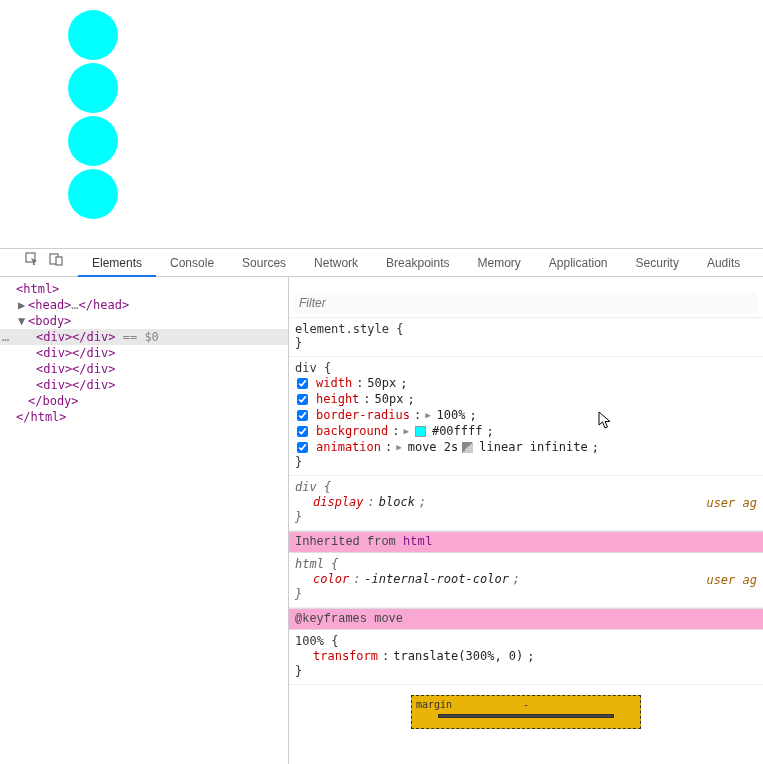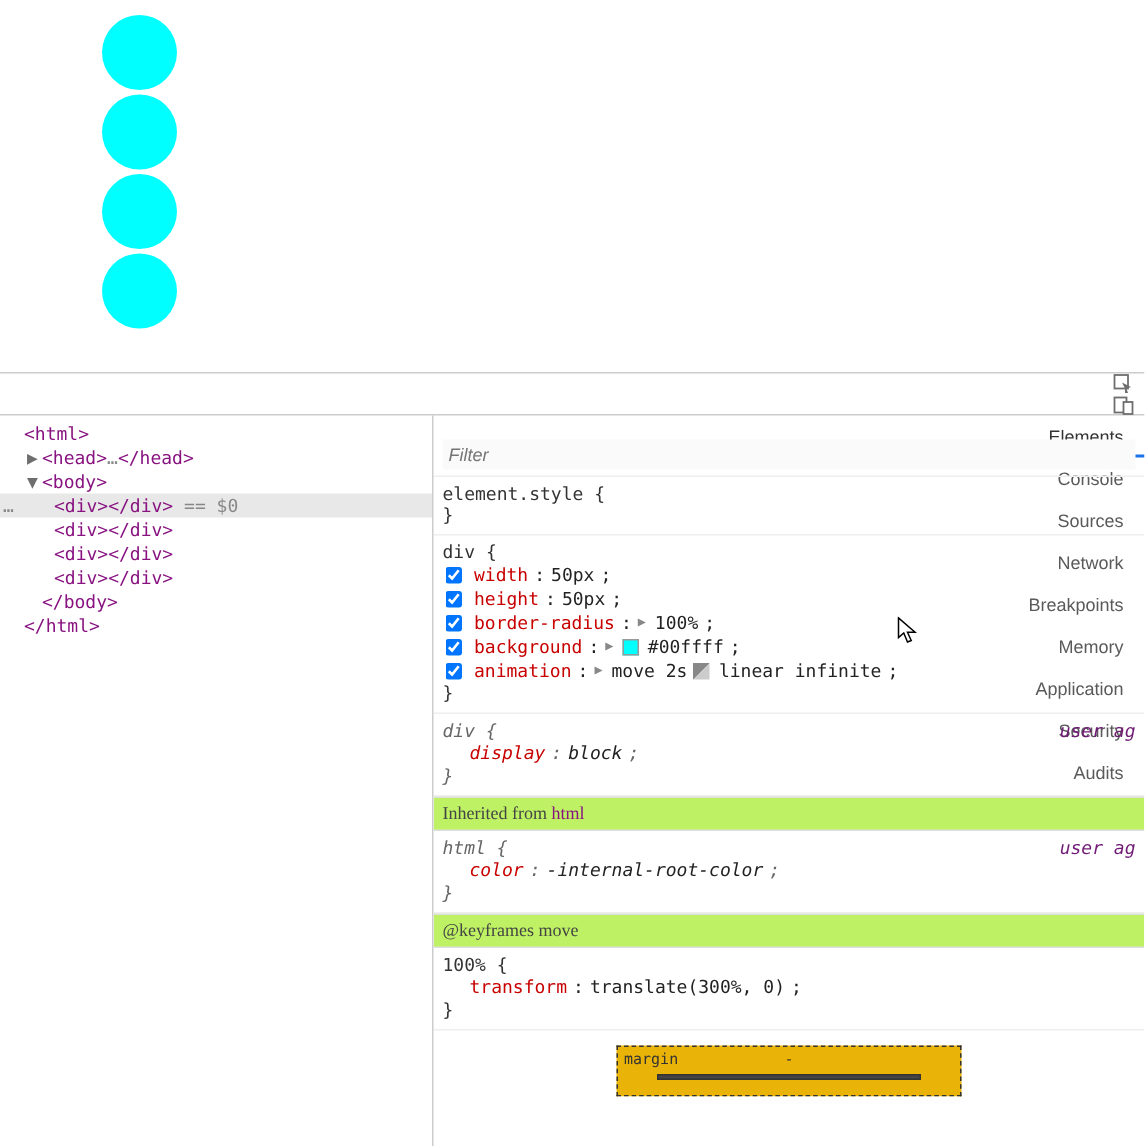--- a/index.html
+++ b/index.html
@@ -33,14 +33,13 @@
 }
 .main-tabs {
   display: flex;
-  align-items: flex-end;
+  align-items: flex-start;
   height: 28px;
   border-bottom: 1px solid #ccc;
   font-size: 12px;
   color: #5a5a5a;
   padding-left: 22px;
   gap: 0;
-  flex-direction: column;
 }
 .main-tabs .iconbtn {
   width: 20px;

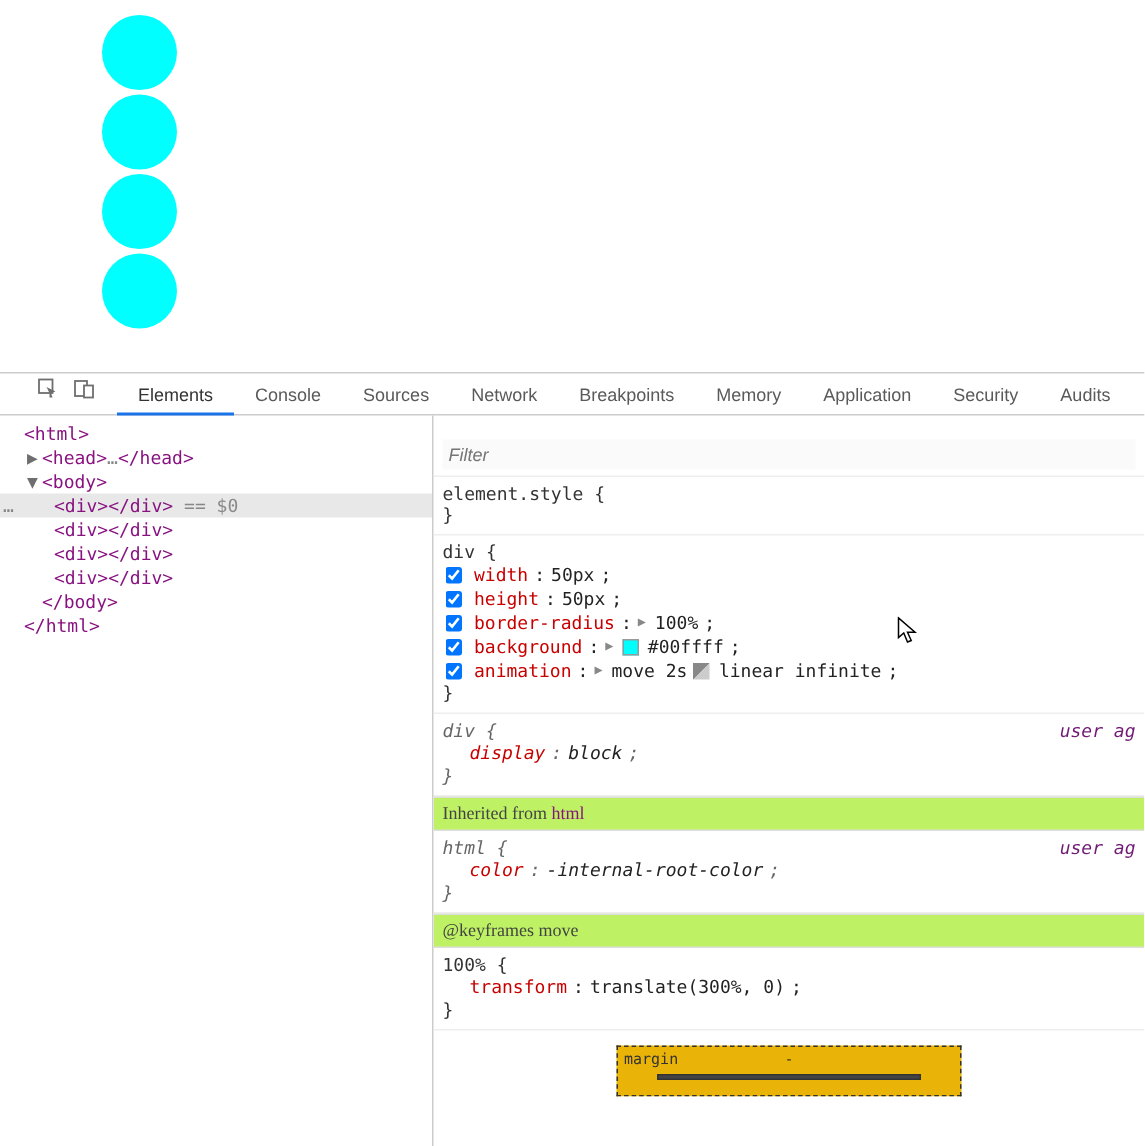--- a/index.html
+++ b/index.html
@@ -174,8 +174,8 @@
 .useragent {
   position: absolute;
   right: 6px;
-  top: 4px;
-  color: #701a75;
+  top: 20px;
+  color: #a16207;
   font-style: italic;
 }
 .swatch {

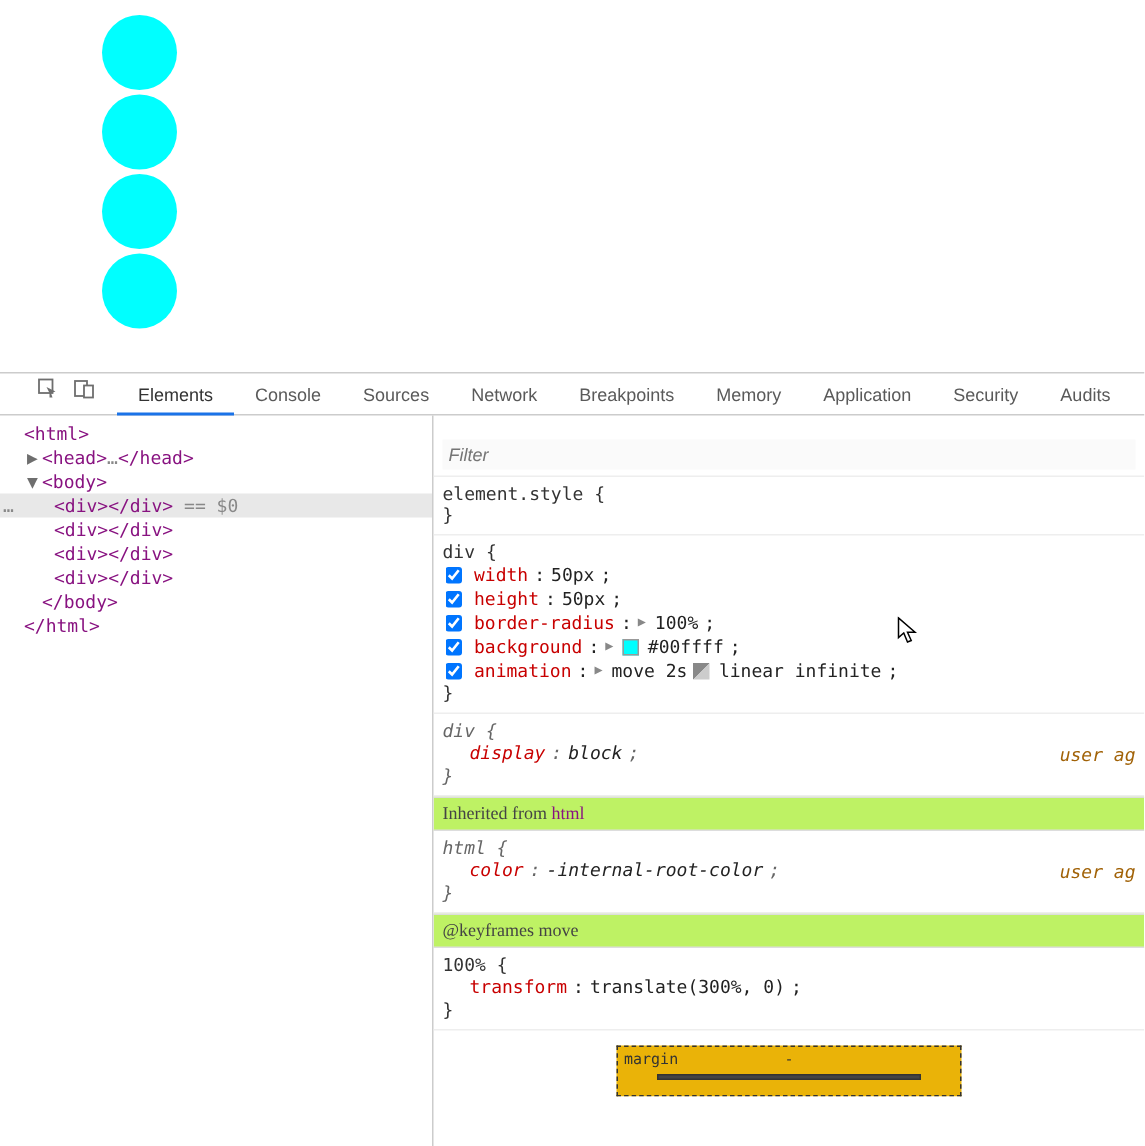--- a/index.html
+++ b/index.html
@@ -146,11 +146,11 @@
   position: relative;
 }
 .rule-header {
-  background: #bef264;
+  background: #f9a8d4;
   padding: 3px 6px;
   border-top: 1px solid #ddd;
   border-bottom: 1px solid #ddd;
-  font-family: Liberation Serif, serif;
+  font-family: Liberation Mono, monospace;
   font-size: 12px;
   color: #444;
 }

